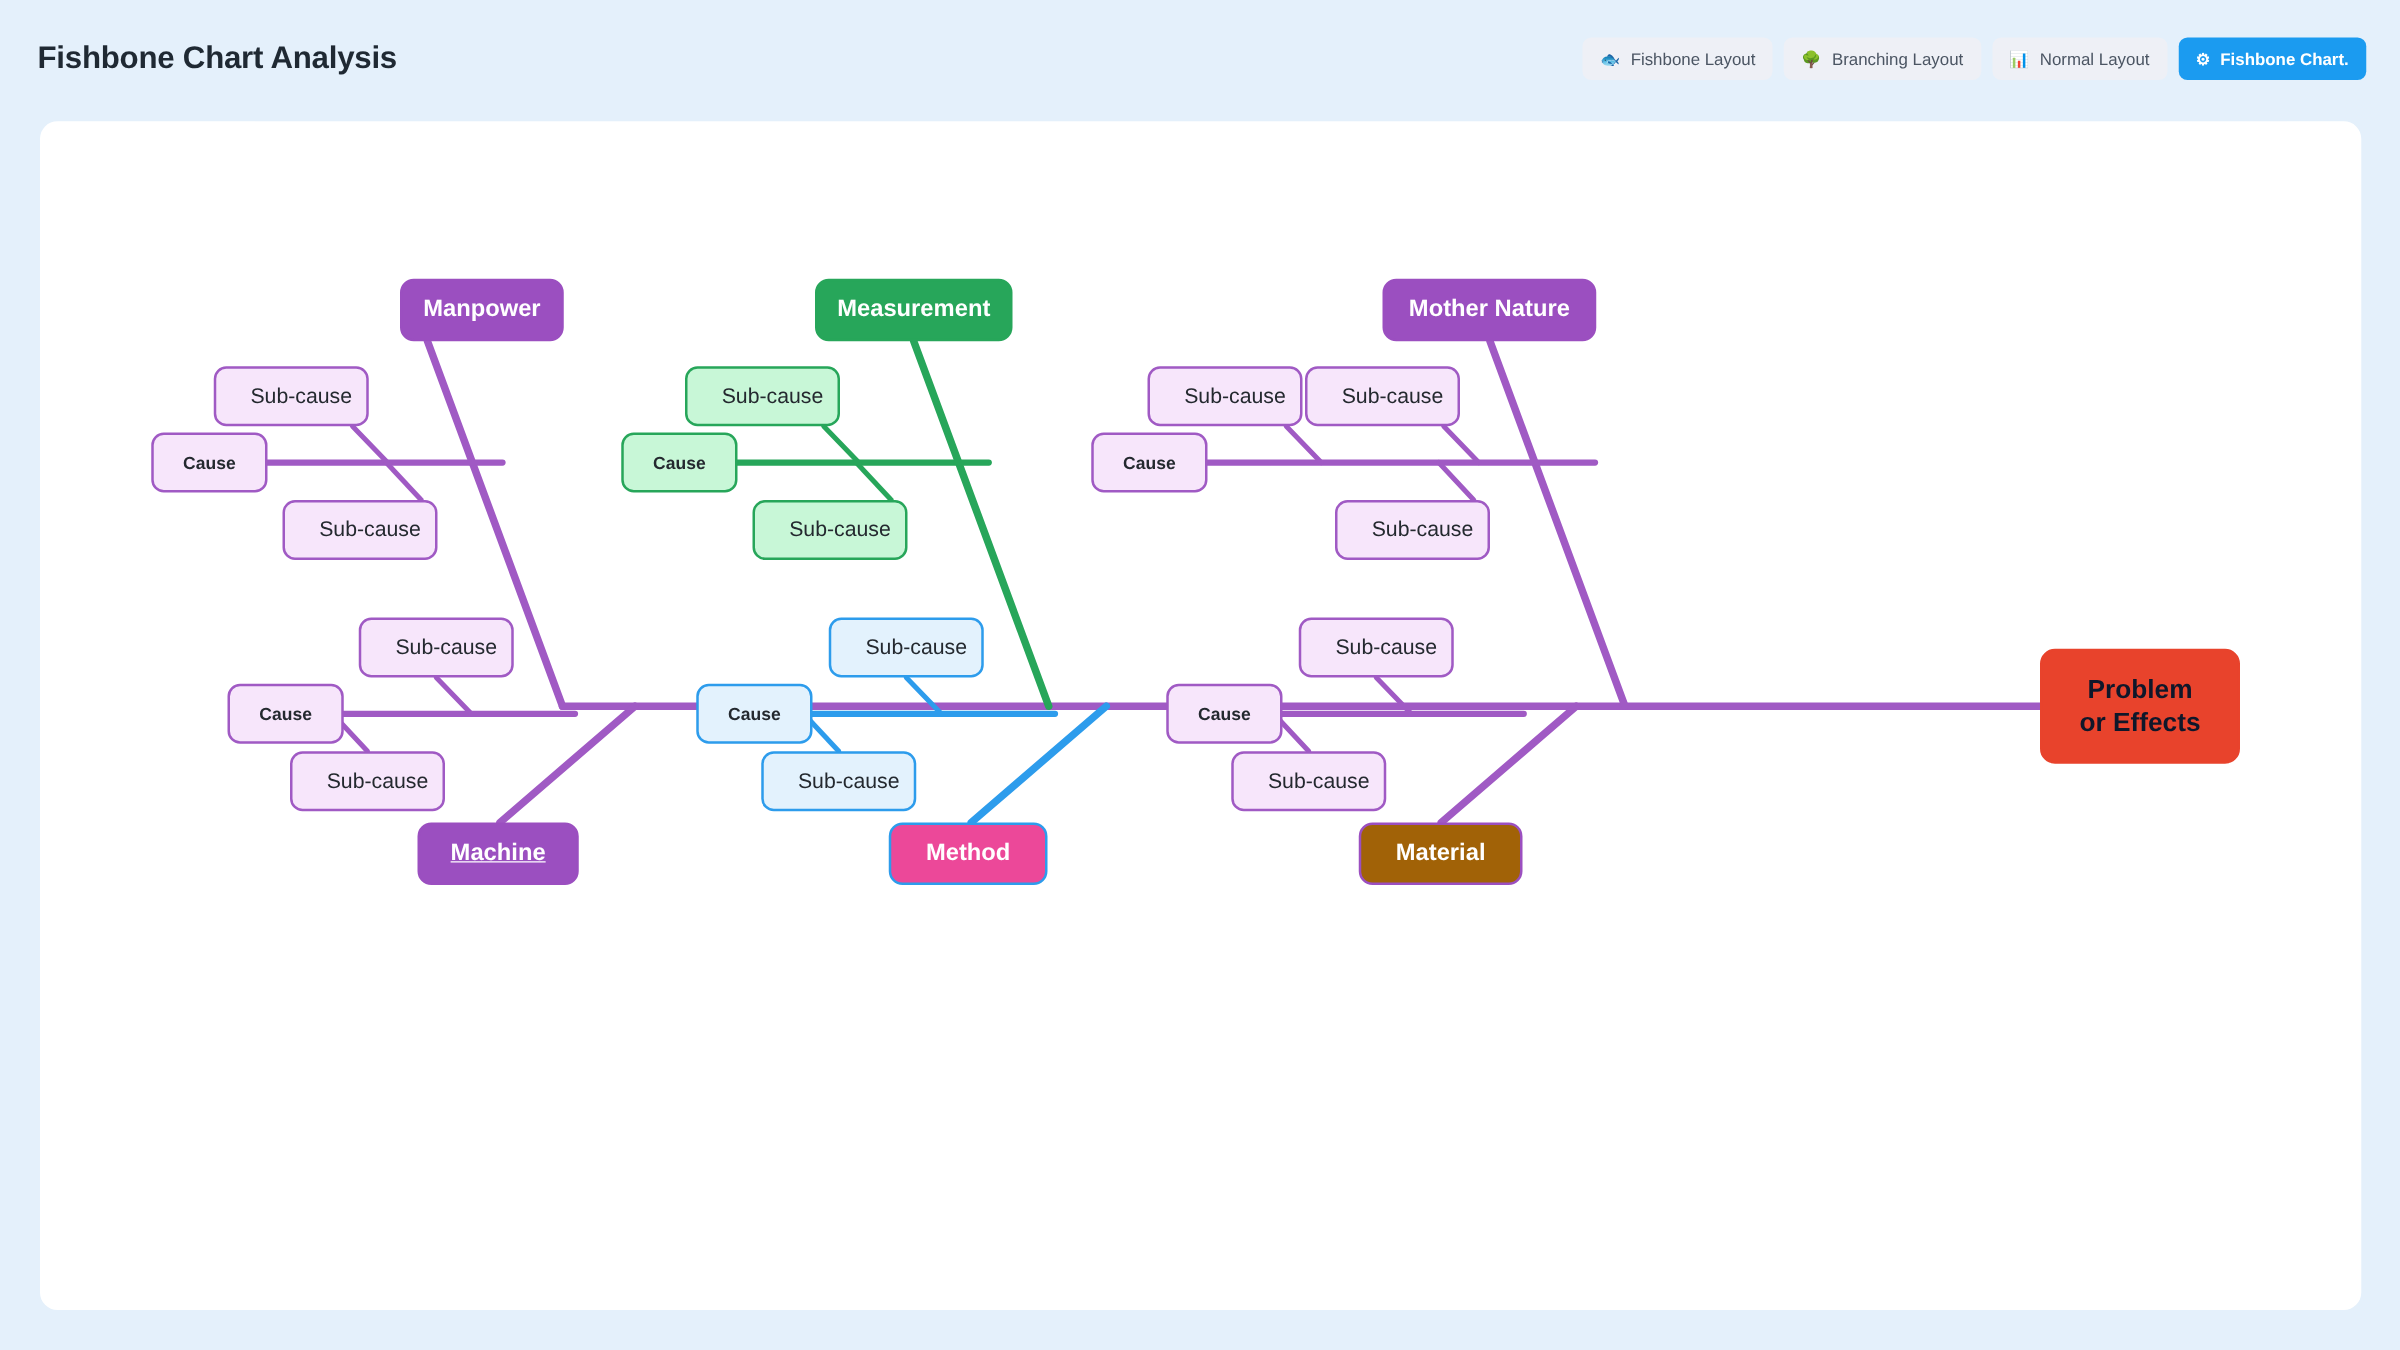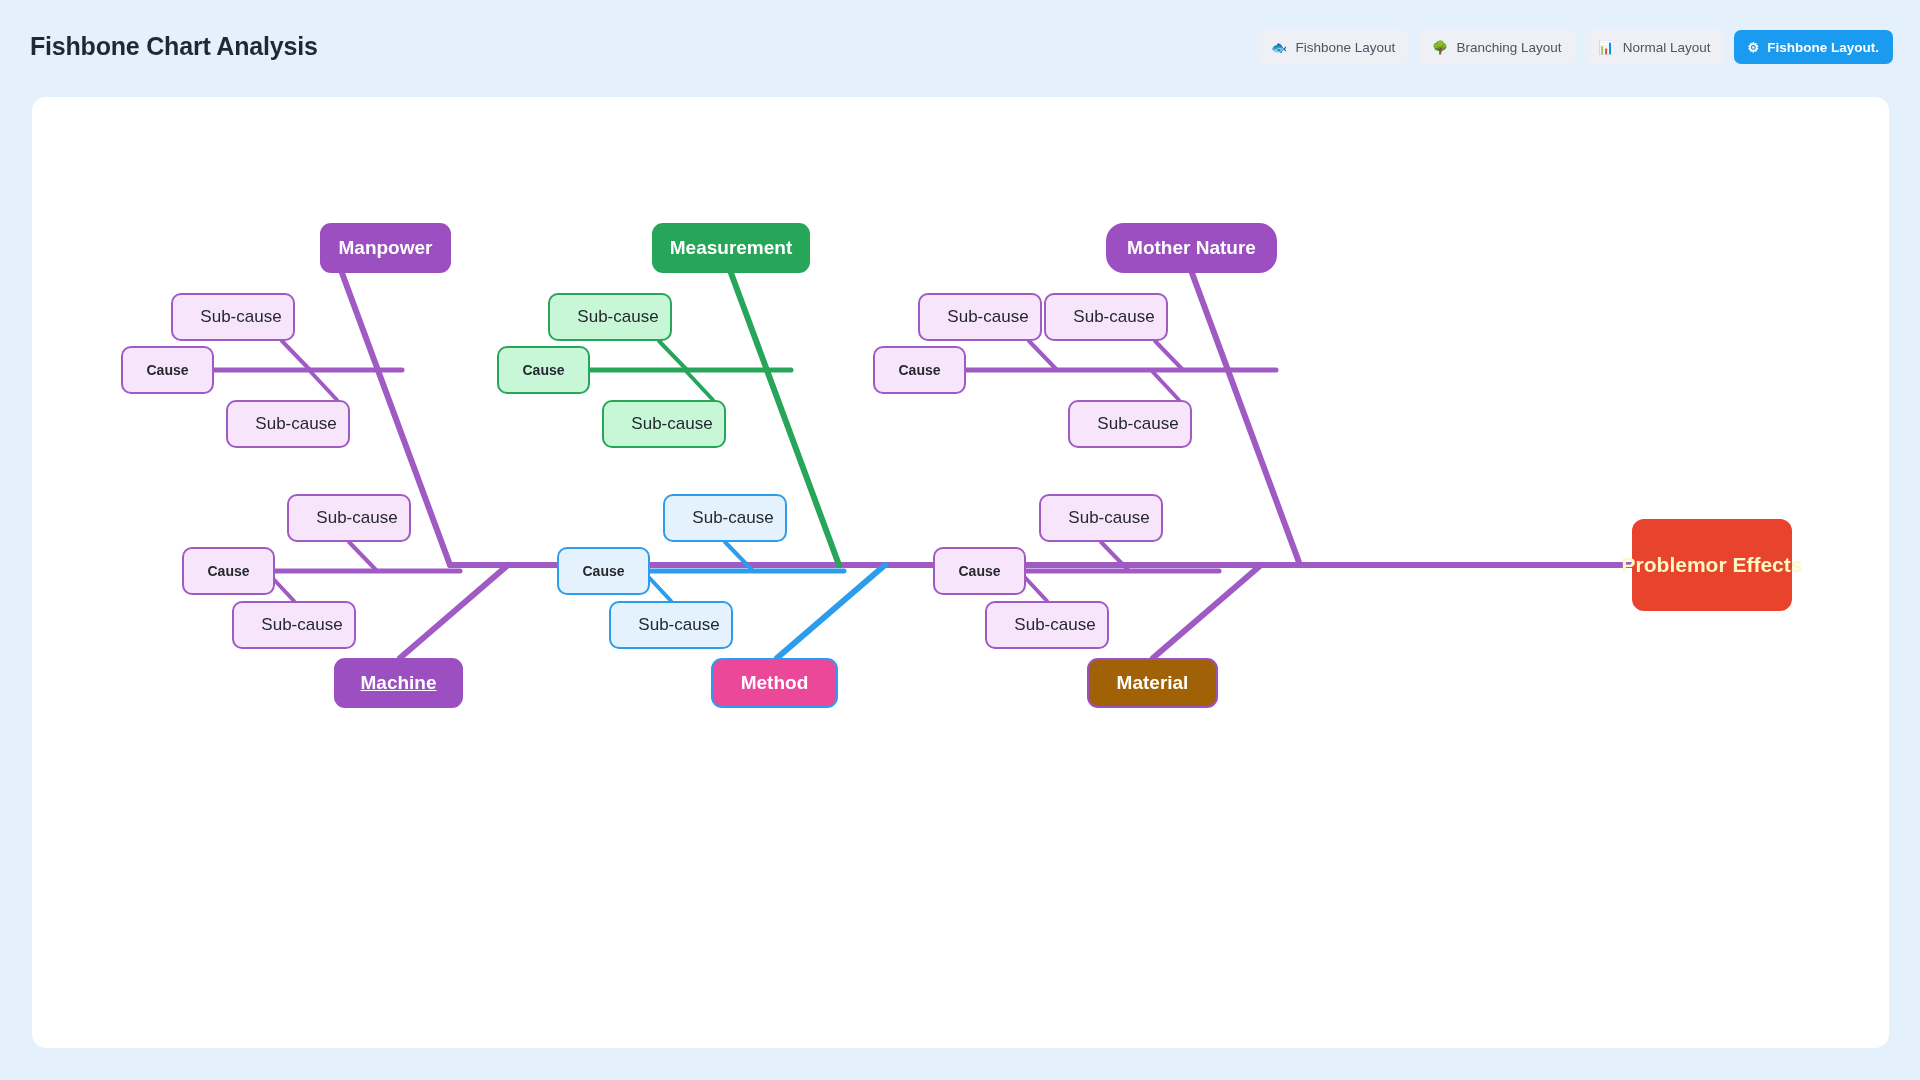--- a/index.html
+++ b/index.html
@@ -144,7 +144,7 @@
       </button>
       <button class="tb-btn primary">
         <span class="tb-ico">⚙</span>
-        <span>Fishbone Layout.</span>
+        <span>Fishbone Chart.</span>
       </button>
     </div>
 </div>

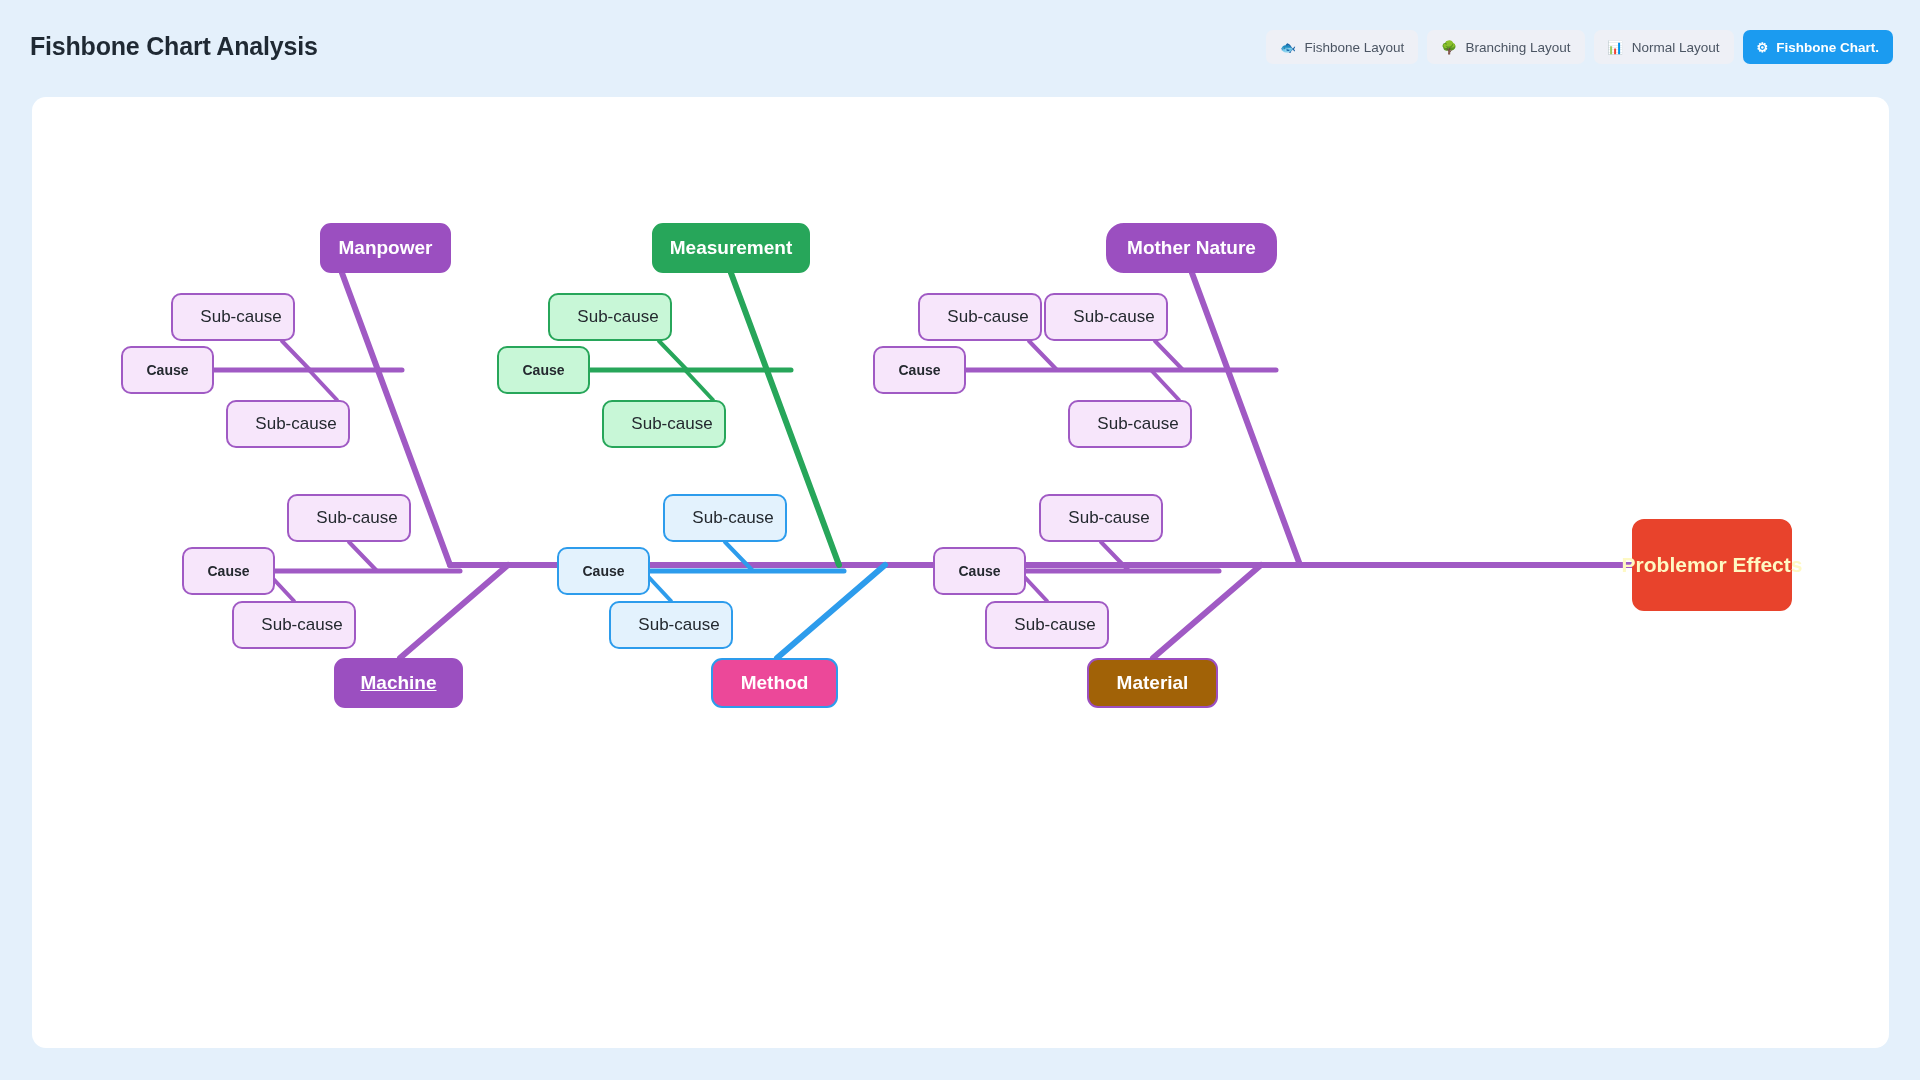--- a/index.html
+++ b/index.html
@@ -187,7 +187,7 @@
       <div class="node node-cause" style="left: 421px; top: 249px; width: 93px; height: 48px; background: rgb(200, 247, 215); border-color: rgb(39, 166, 90);">Cause</div>
       <div class="node node-sub" style="left: 516px; top: 196px; width: 124px; height: 48px; background: rgb(200, 247, 215); border-color: rgb(39, 166, 90);">Sub-cause</div>
       <div class="node node-sub" style="left: 570px; top: 303px; width: 124px; height: 48px; background: rgb(200, 247, 215); border-color: rgb(39, 166, 90);">Sub-cause</div>
-      <div class="node node-category" style="left: 1074px; top: 126px; width: 171px; height: 50px; background: rgb(155, 79, 192); border-color: rgb(155, 79, 192); border-radius: 18px;">Mother Nature</div>
+      <div class="node node-category" style="left: 1074px; top: 126px; width: 171px; height: 50px; background: rgb(155, 79, 192); border-color: rgb(155, 79, 192);">Mother Nature</div>
       <div class="node node-cause" style="left: 797px; top: 249px; width: 93px; height: 48px; background: rgb(247, 230, 251); border-color: rgb(160, 90, 196);">Cause</div>
       <div class="node node-sub" style="left: 886px; top: 196px; width: 124px; height: 48px; background: rgb(247, 230, 251); border-color: rgb(160, 90, 196);">Sub-cause</div>
       <div class="node node-sub" style="left: 1012px; top: 196px; width: 124px; height: 48px; background: rgb(247, 230, 251); border-color: rgb(160, 90, 196);">Sub-cause</div>

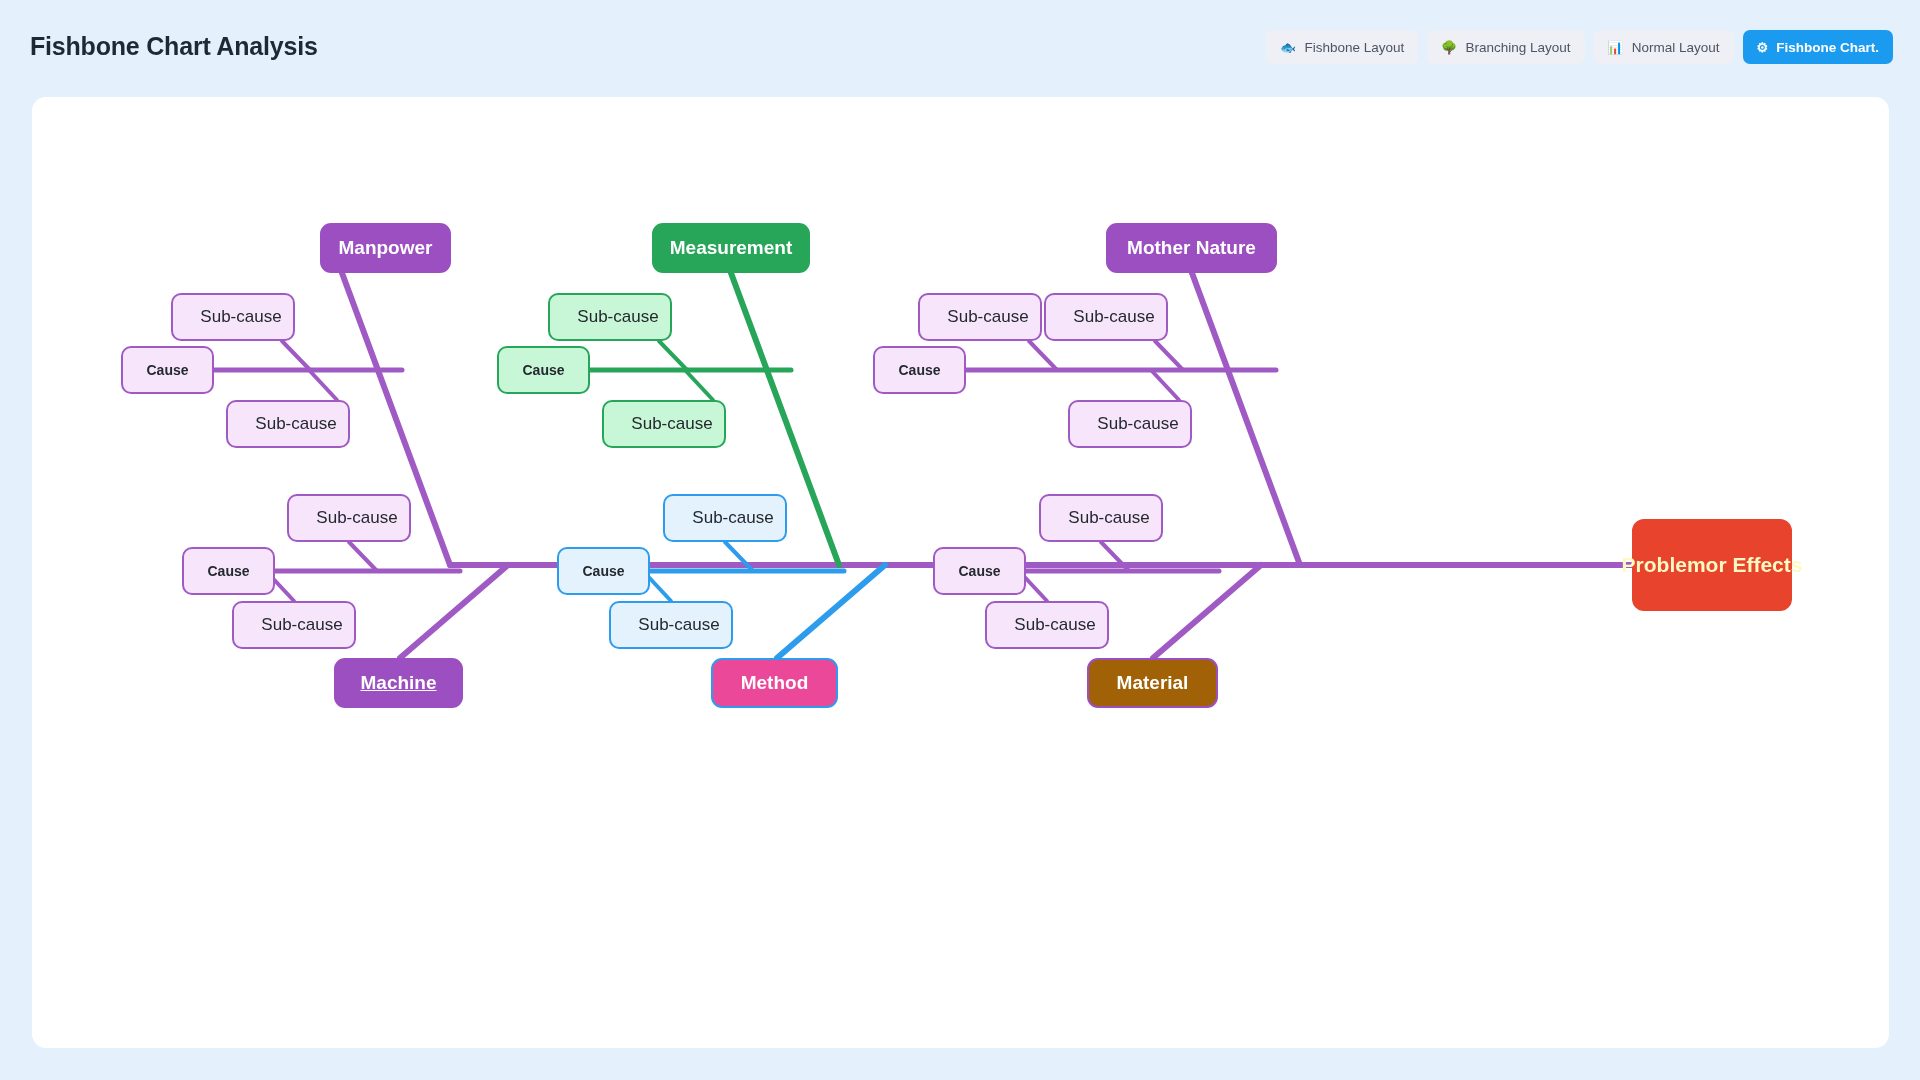--- a/index.html
+++ b/index.html
@@ -115,12 +115,12 @@
     padding-left: 16px;
   }
   .node-problem {
-    color: #fef9c3;
+    color: #0f172a;
     font-weight: bold;
     font-size: 21px;
     line-height: 1.3;
     text-align: center;
-    flex-direction: row;
+    flex-direction: column;
     border-radius: 12px;
   }
 </style>

